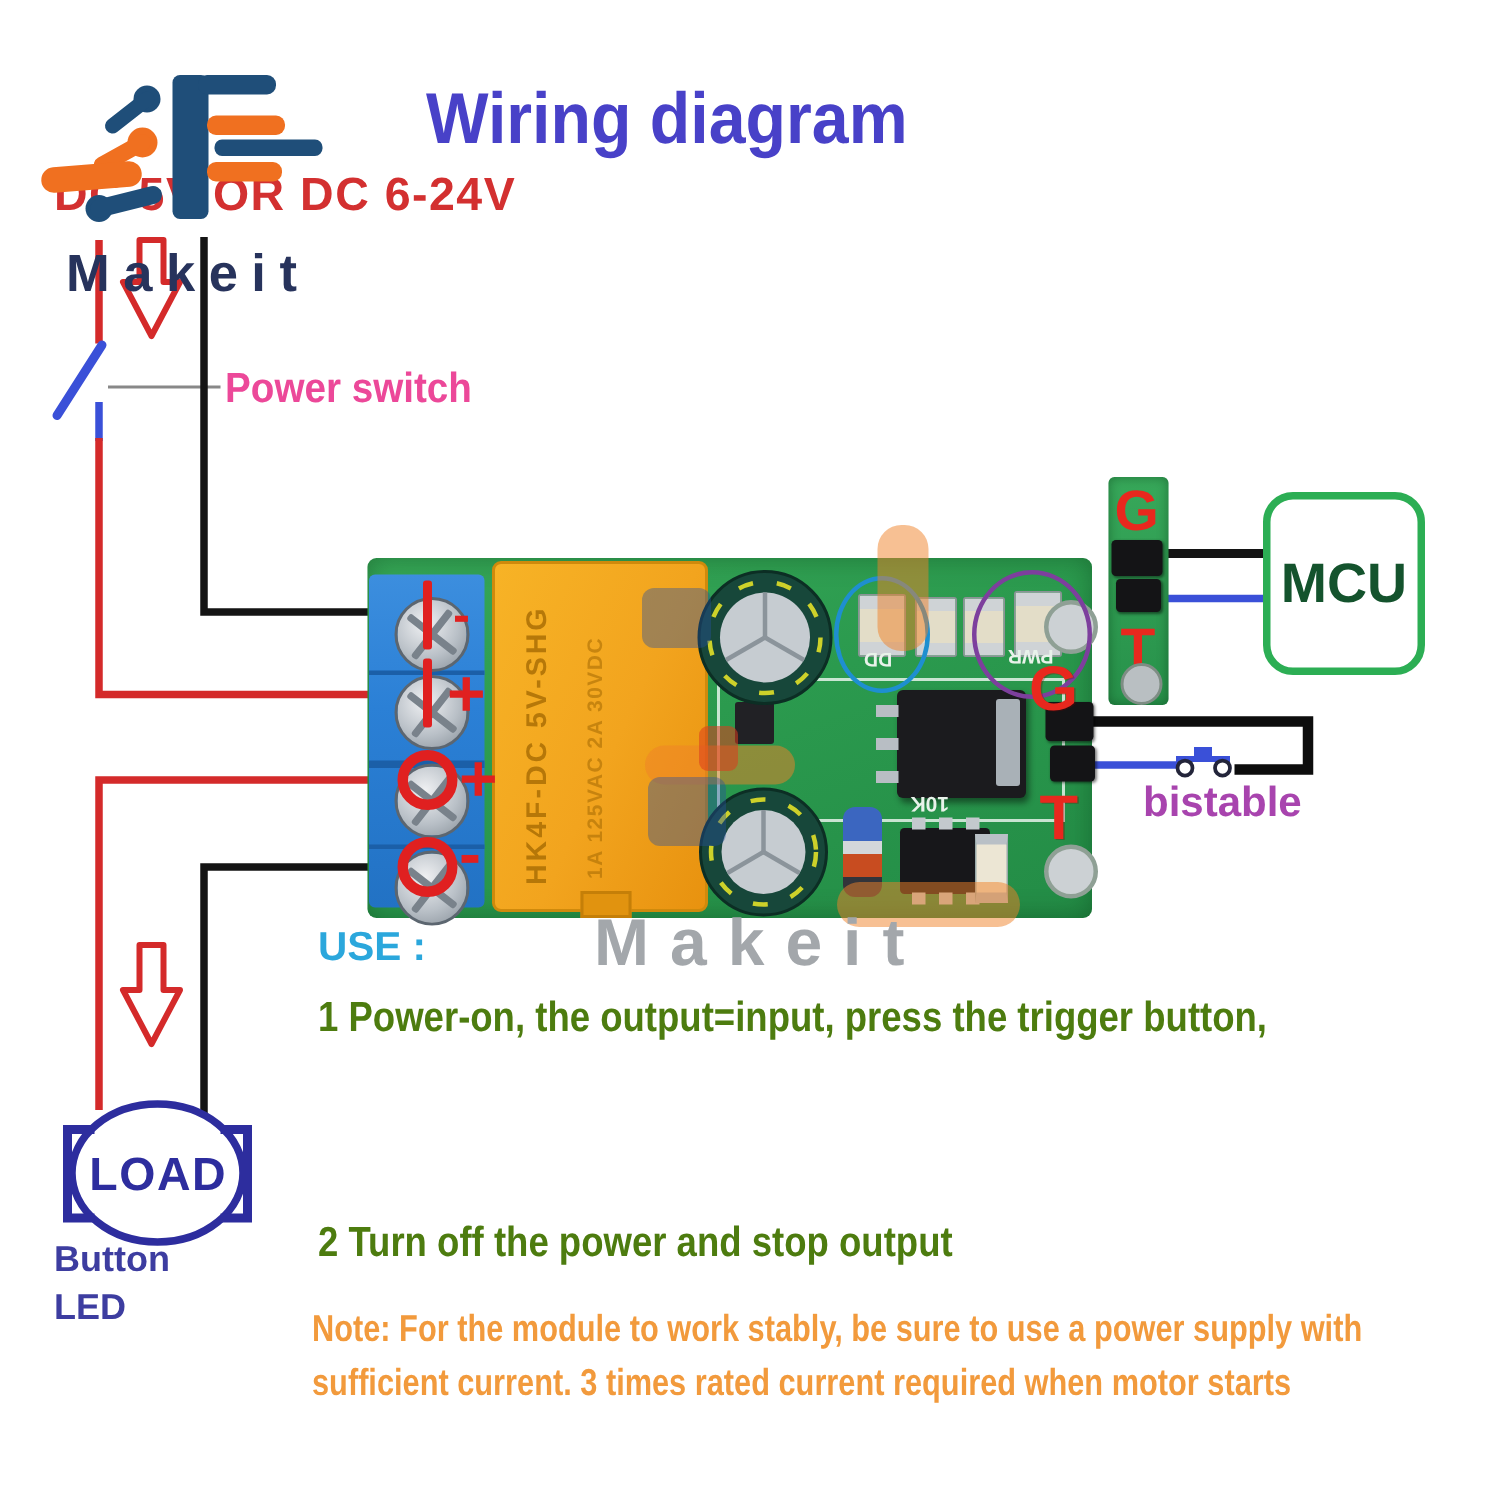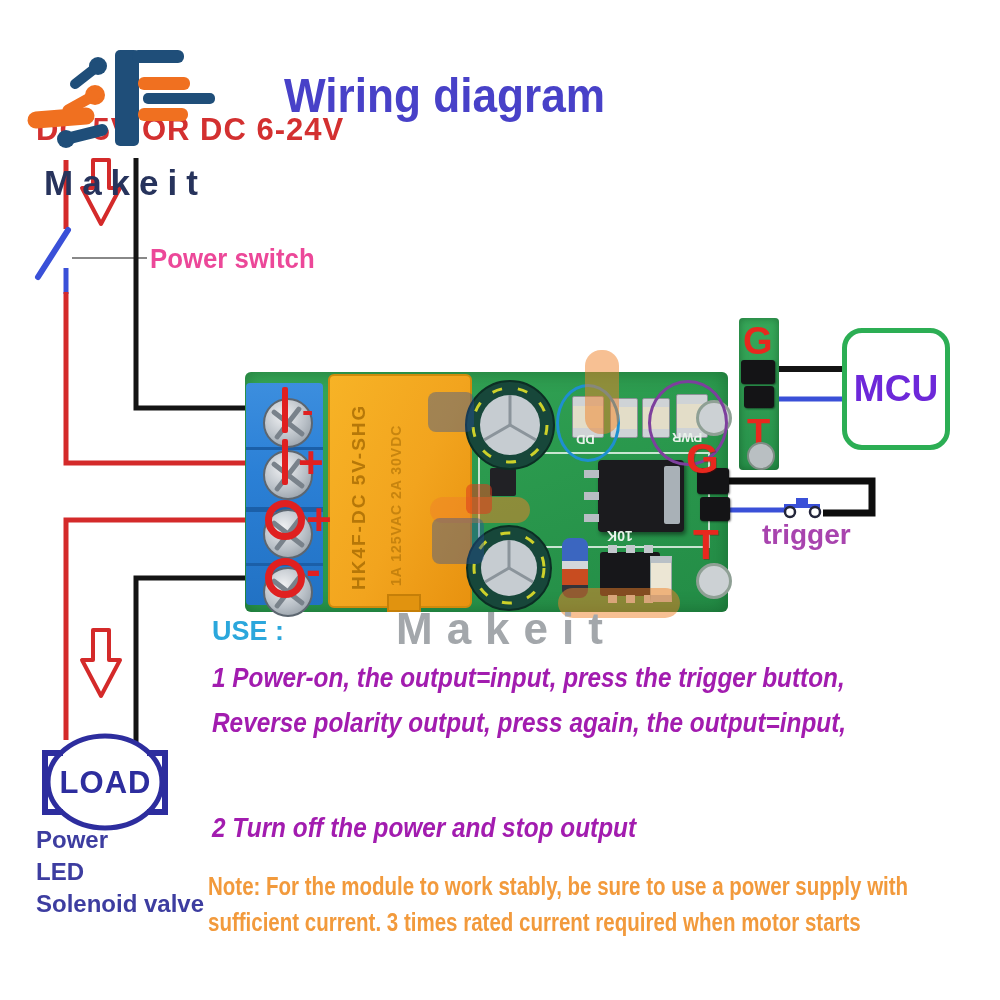--- a/index.html
+++ b/index.html
@@ -10,7 +10,7 @@
   .abs{position:absolute;}
   .cond{display:inline-block;transform-origin:left top;}
   
-  .title{left:284px;top:52px;font-size:48px;color:#4841c8;margin-top:16px;}
+  .title{left:284px;top:52px;font-size:48px;color:#4841c8;}
   .title .cond{transform:scaleX(.92);}
   .supply{left:36px;top:112px;font-size:31px;color:#d33030;letter-spacing:1px;z-index:2;}
   .brand{left:44px;top:163px;font-size:35px;color:#27335c;letter-spacing:9px;z-index:6;}

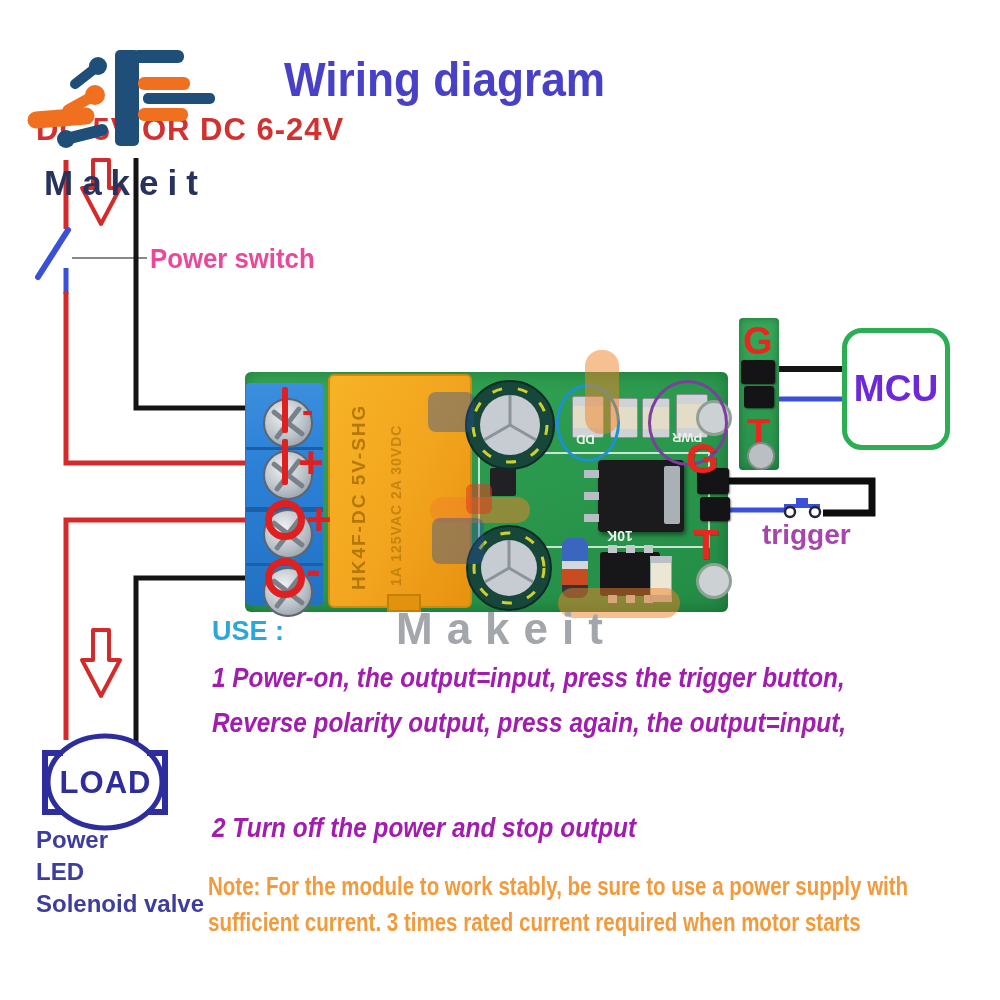--- a/index.html
+++ b/index.html
@@ -21,7 +21,7 @@
   .mcuio{left:806px;top:295px;font-size:22px;color:#3f51c1;}
   .mcuio .cond{transform:scaleX(.88);}
   .mcu-box{left:842px;top:328px;width:98px;height:112px;border:5px solid #2cae54;border-radius:20px;background:#fff;display:flex;align-items:center;justify-content:center;z-index:3;}
-  .mcu-box span{font-size:37px;color:#6d28d9;}
+  .mcu-box span{font-size:37px;color:#14532d;}
   .trig{left:762px;top:519px;font-size:28px;color:#a844ae;z-index:5;}
   .btrig{left:751px;top:557px;font-size:32px;color:#3f44bb;z-index:5;}
   .btrig .cond{transform:scaleX(.85);}

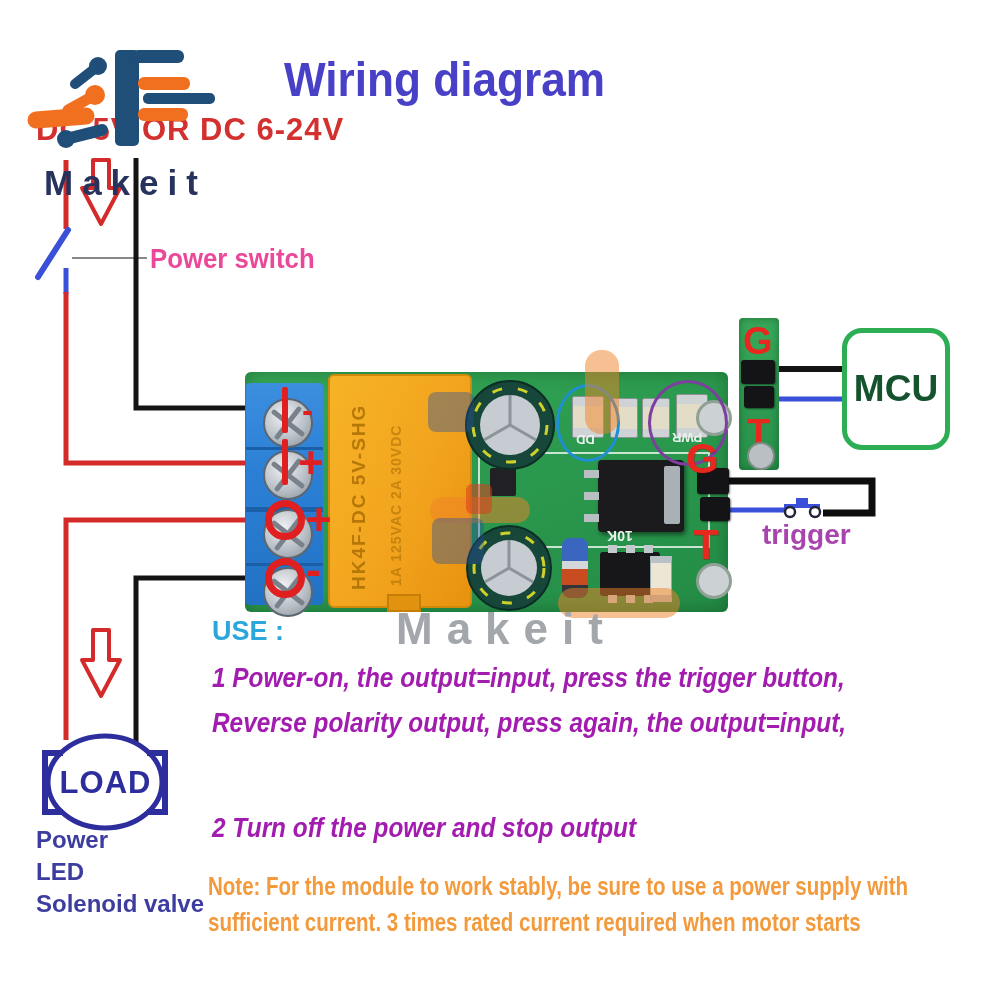--- a/index.html
+++ b/index.html
@@ -246,7 +246,7 @@
     <span>MCU</span>
   </div>
 
-  <div class="abs trig">trigger</div>
+  <div class="abs trig">bistable</div>
 
   <div class="abs loadtxt">LOAD</div>
   <div class="abs loadex" style="left:36px;top:826px">Power</div>

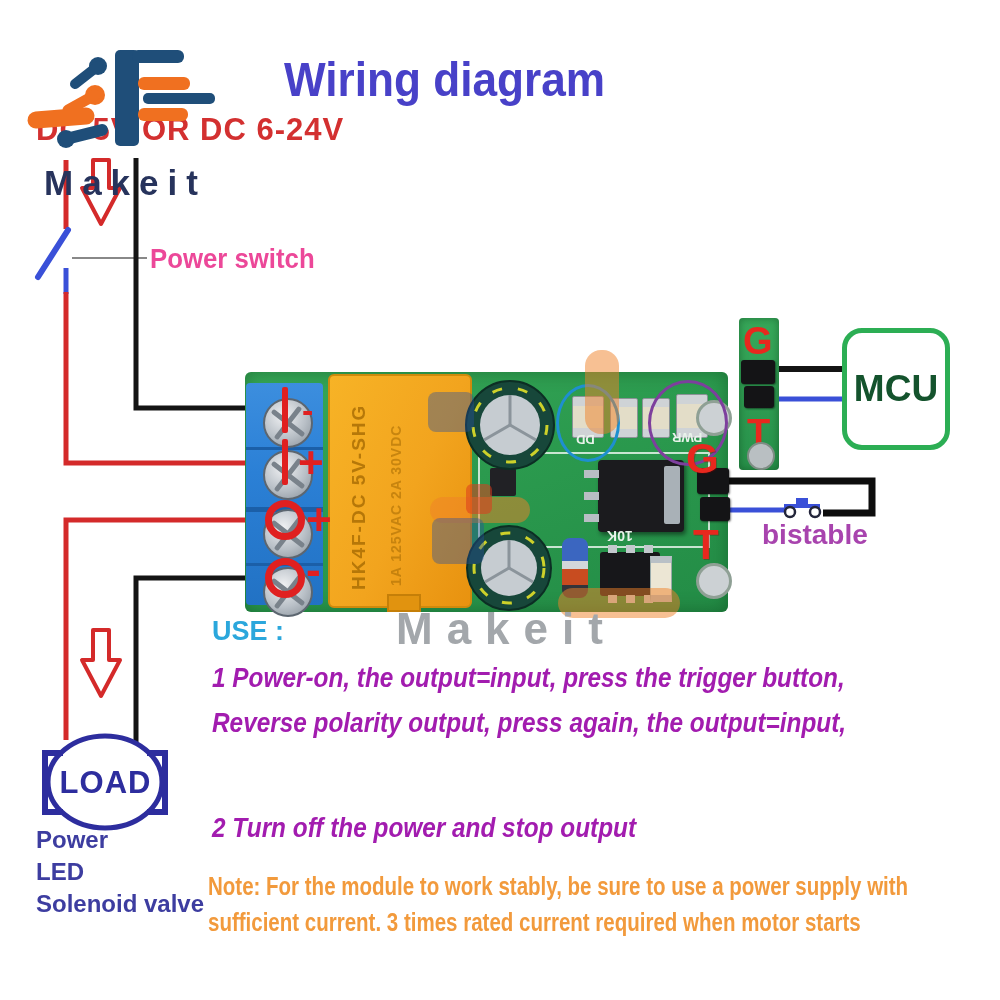--- a/index.html
+++ b/index.html
@@ -28,7 +28,7 @@
   .loadtxt{left:58px;top:765px;width:95px;text-align:center;font-size:31px;color:#2d2d9e;z-index:5;letter-spacing:1px;}
   .loadex{font-size:24px;color:#3d3da0;z-index:5;}
   .use-h{left:212px;top:616px;font-size:27px;color:#2ba7dc;z-index:5;}
-  .uline{font-size:28px;color:#a21caf;z-index:5;white-space:nowrap;font-style:italic;}
+  .uline{font-size:28px;color:#4d7c0f;z-index:5;white-space:nowrap;}
   .uline .cond{transform:scaleX(.87);}
   .nline{font-size:25px;color:#f29a3c;z-index:5;white-space:nowrap;}
   .nline .cond{transform:scaleX(.82);}

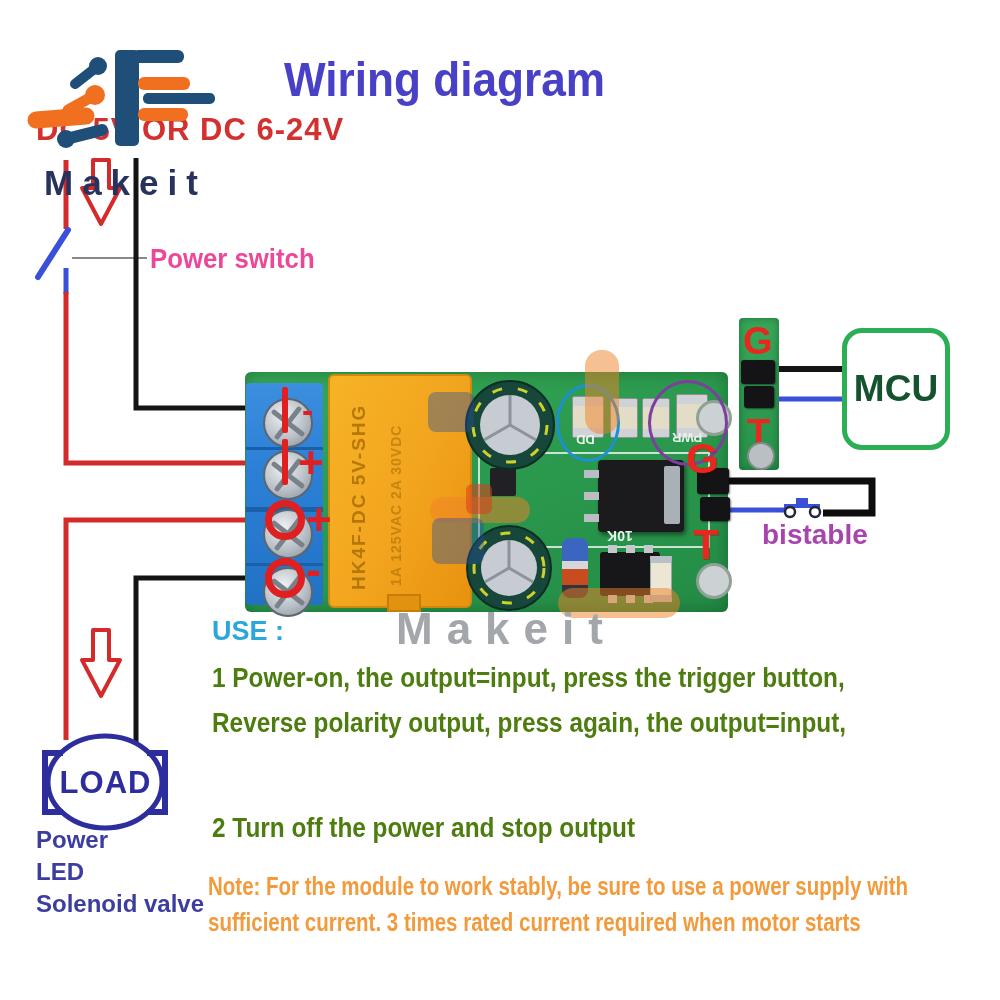--- a/index.html
+++ b/index.html
@@ -257,7 +257,6 @@
 
   <div class="abs use-h">USE :</div>
   <div class="abs uline" style="left:212px;top:662px"><span class="cond">1  Power-on, the output=input, press the trigger button,</span></div>
-  <div class="abs uline" style="left:212px;top:707px"><span class="cond">Reverse polarity output, press again,  the output=input,</span></div>
   <div class="abs uline" style="left:212px;top:812px"><span class="cond">2 Turn off the power and stop output</span></div>
 
   <div class="abs nline" style="left:208px;top:872px"><span class="cond">Note: For the module to work stably, be sure to use a power supply with</span></div>

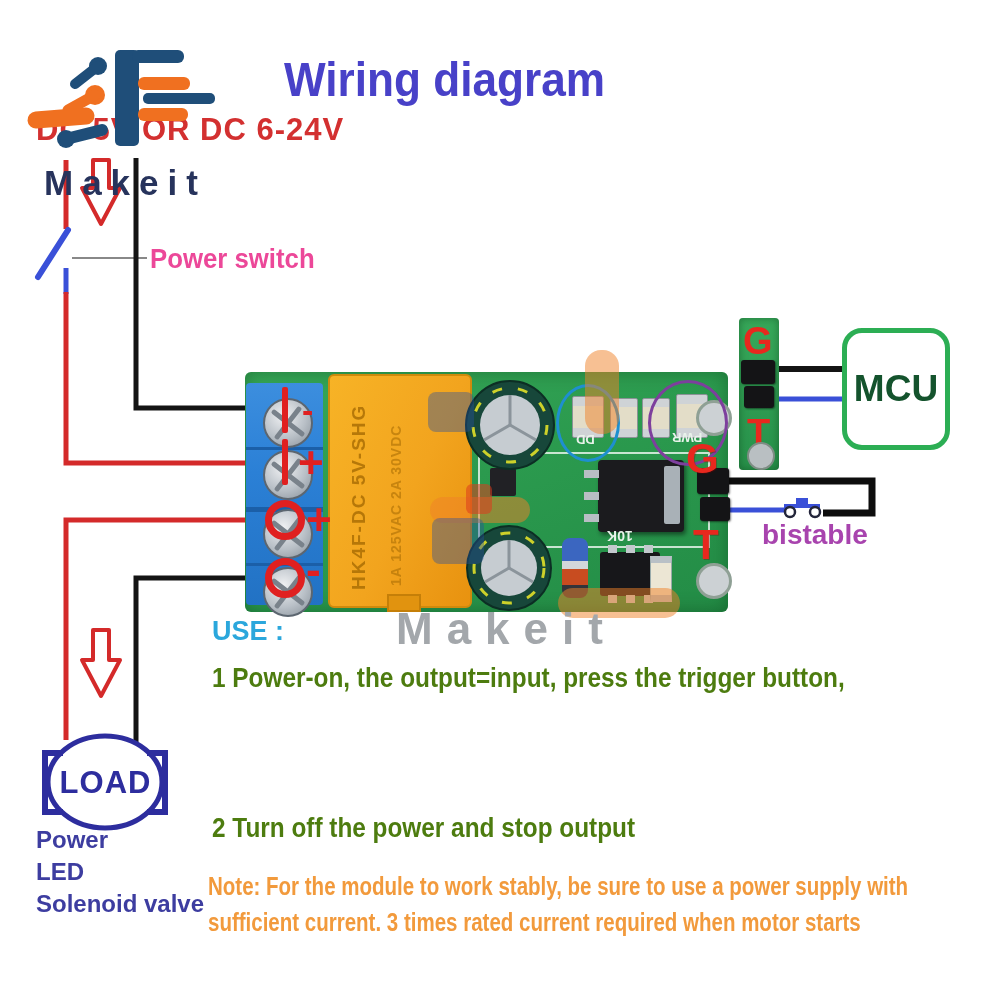--- a/index.html
+++ b/index.html
@@ -249,7 +249,7 @@
   <div class="abs trig">bistable</div>
 
   <div class="abs loadtxt">LOAD</div>
-  <div class="abs loadex" style="left:36px;top:826px">Power</div>
+  <div class="abs loadex" style="left:36px;top:826px">Button</div>
   <div class="abs loadex" style="left:36px;top:858px">LED</div>
   <div class="abs loadex" style="left:36px;top:890px">Solenoid valve</div>
 

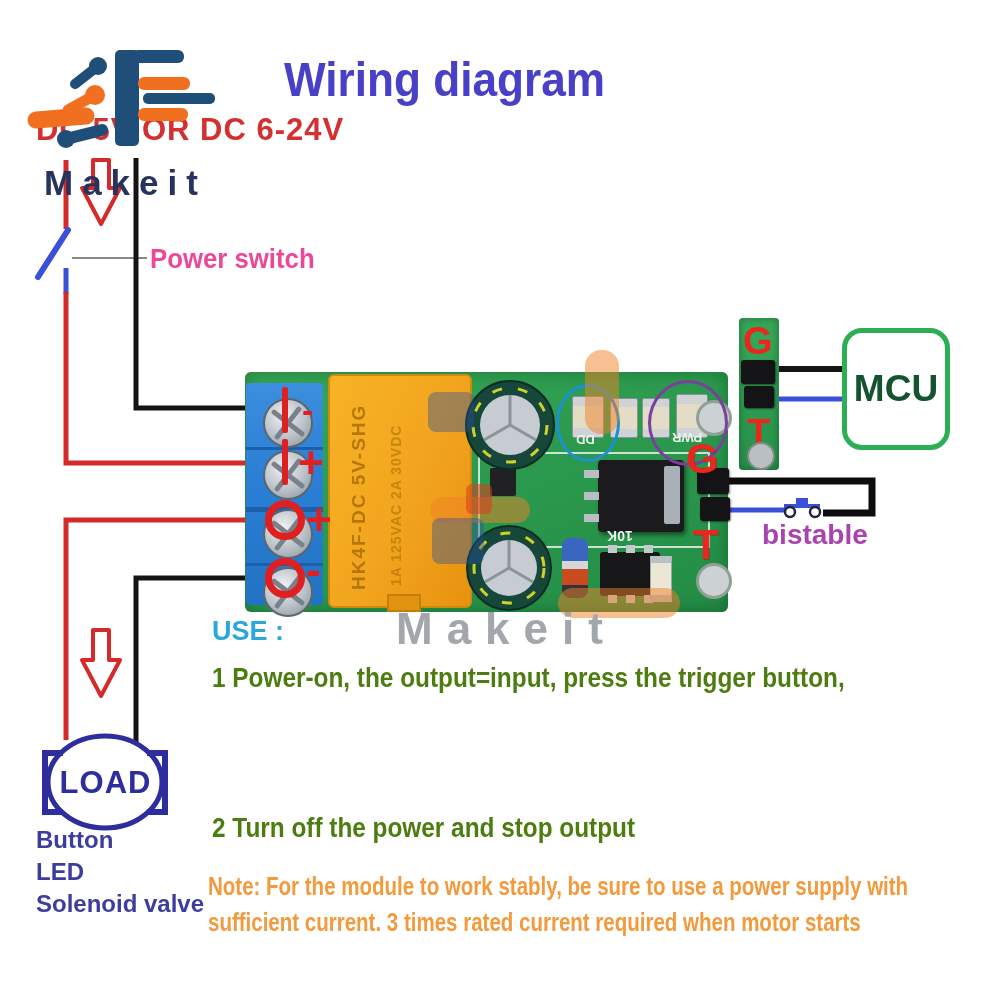--- a/index.html
+++ b/index.html
@@ -251,7 +251,6 @@
   <div class="abs loadtxt">LOAD</div>
   <div class="abs loadex" style="left:36px;top:826px">Button</div>
   <div class="abs loadex" style="left:36px;top:858px">LED</div>
-  <div class="abs loadex" style="left:36px;top:890px">Solenoid valve</div>
 
   <div class="abs wm-text">Makeit</div>
 

